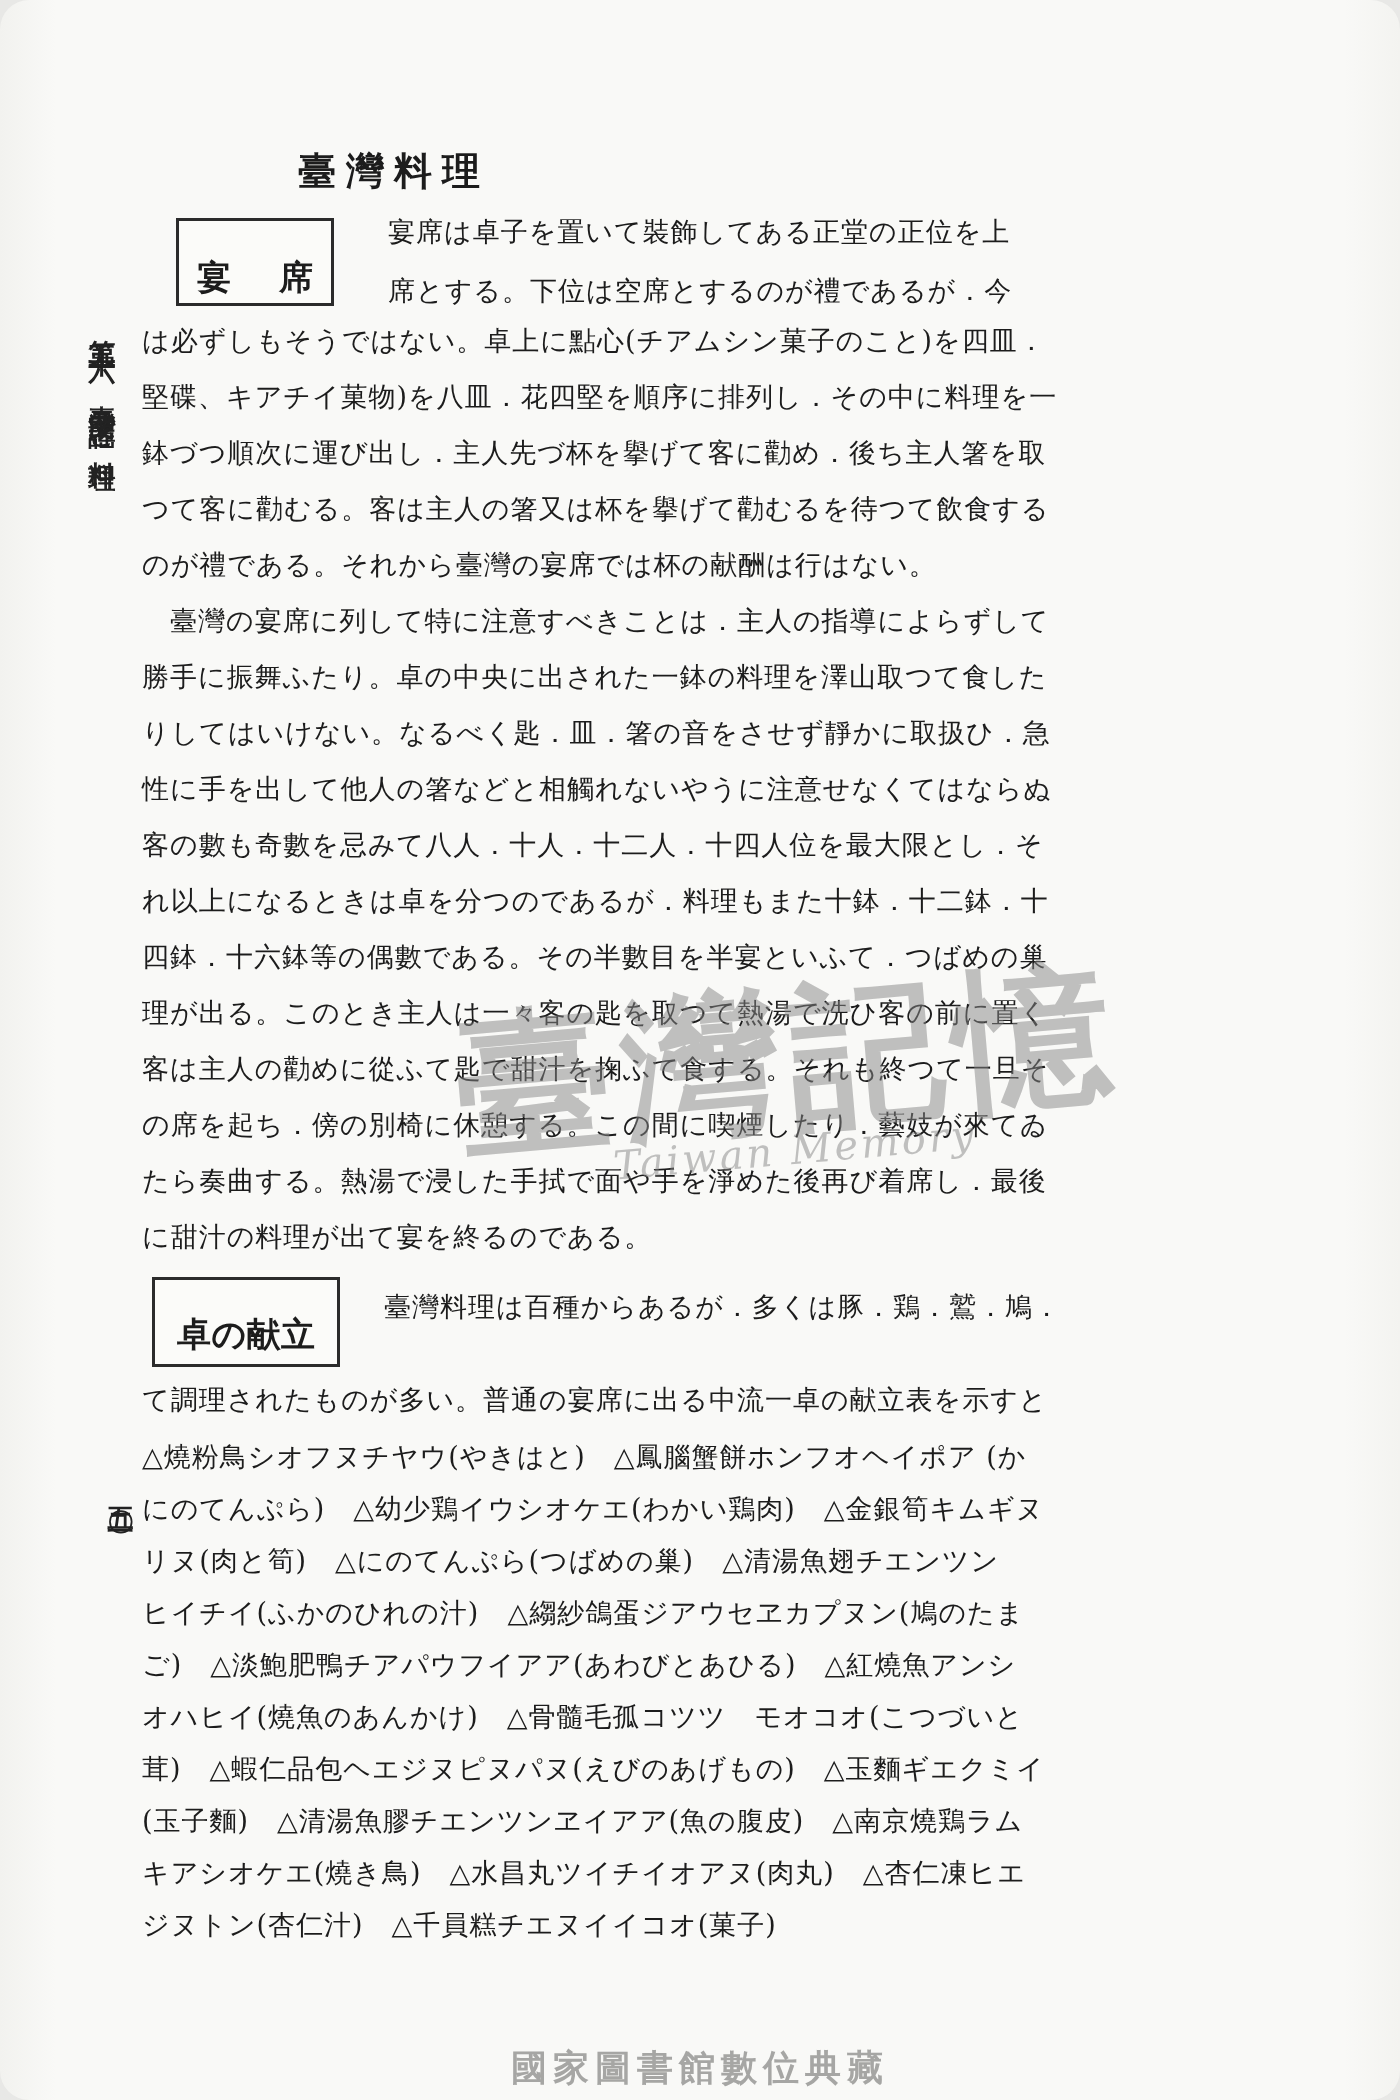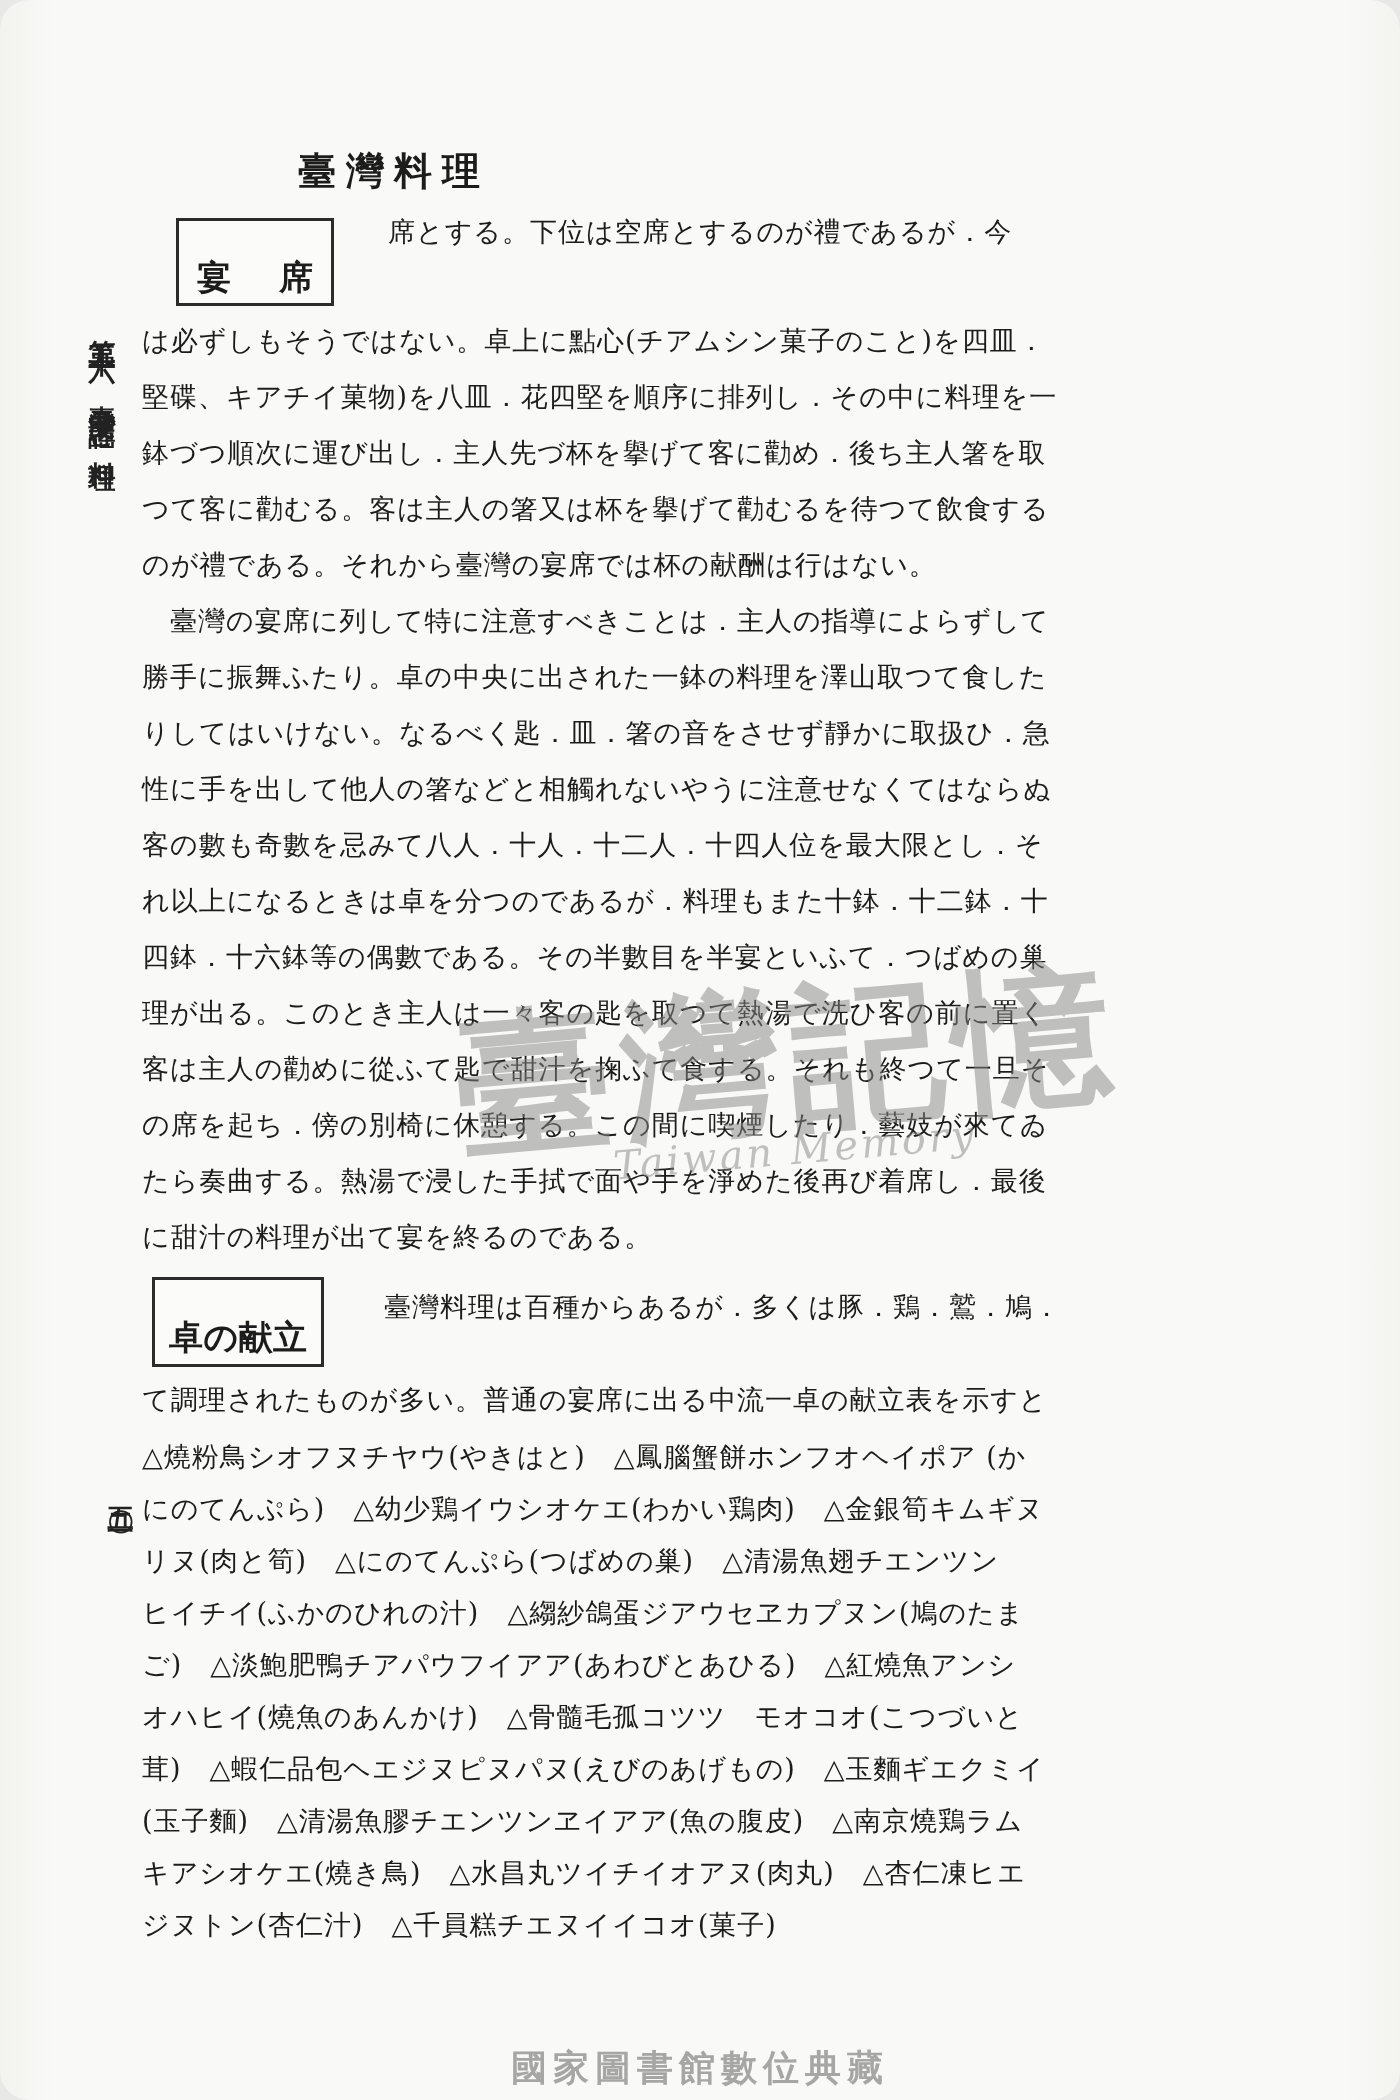--- a/index.html
+++ b/index.html
@@ -72,6 +72,7 @@
   </div>
 
   <div class="text-col intro-banquet">
+      <div class="tline">宴席は卓子を置いて裝飾してある正堂の正位を上</div>
       <div class="tline">席とする。下位は空席とするのが禮であるが．今</div>
     </div>
 

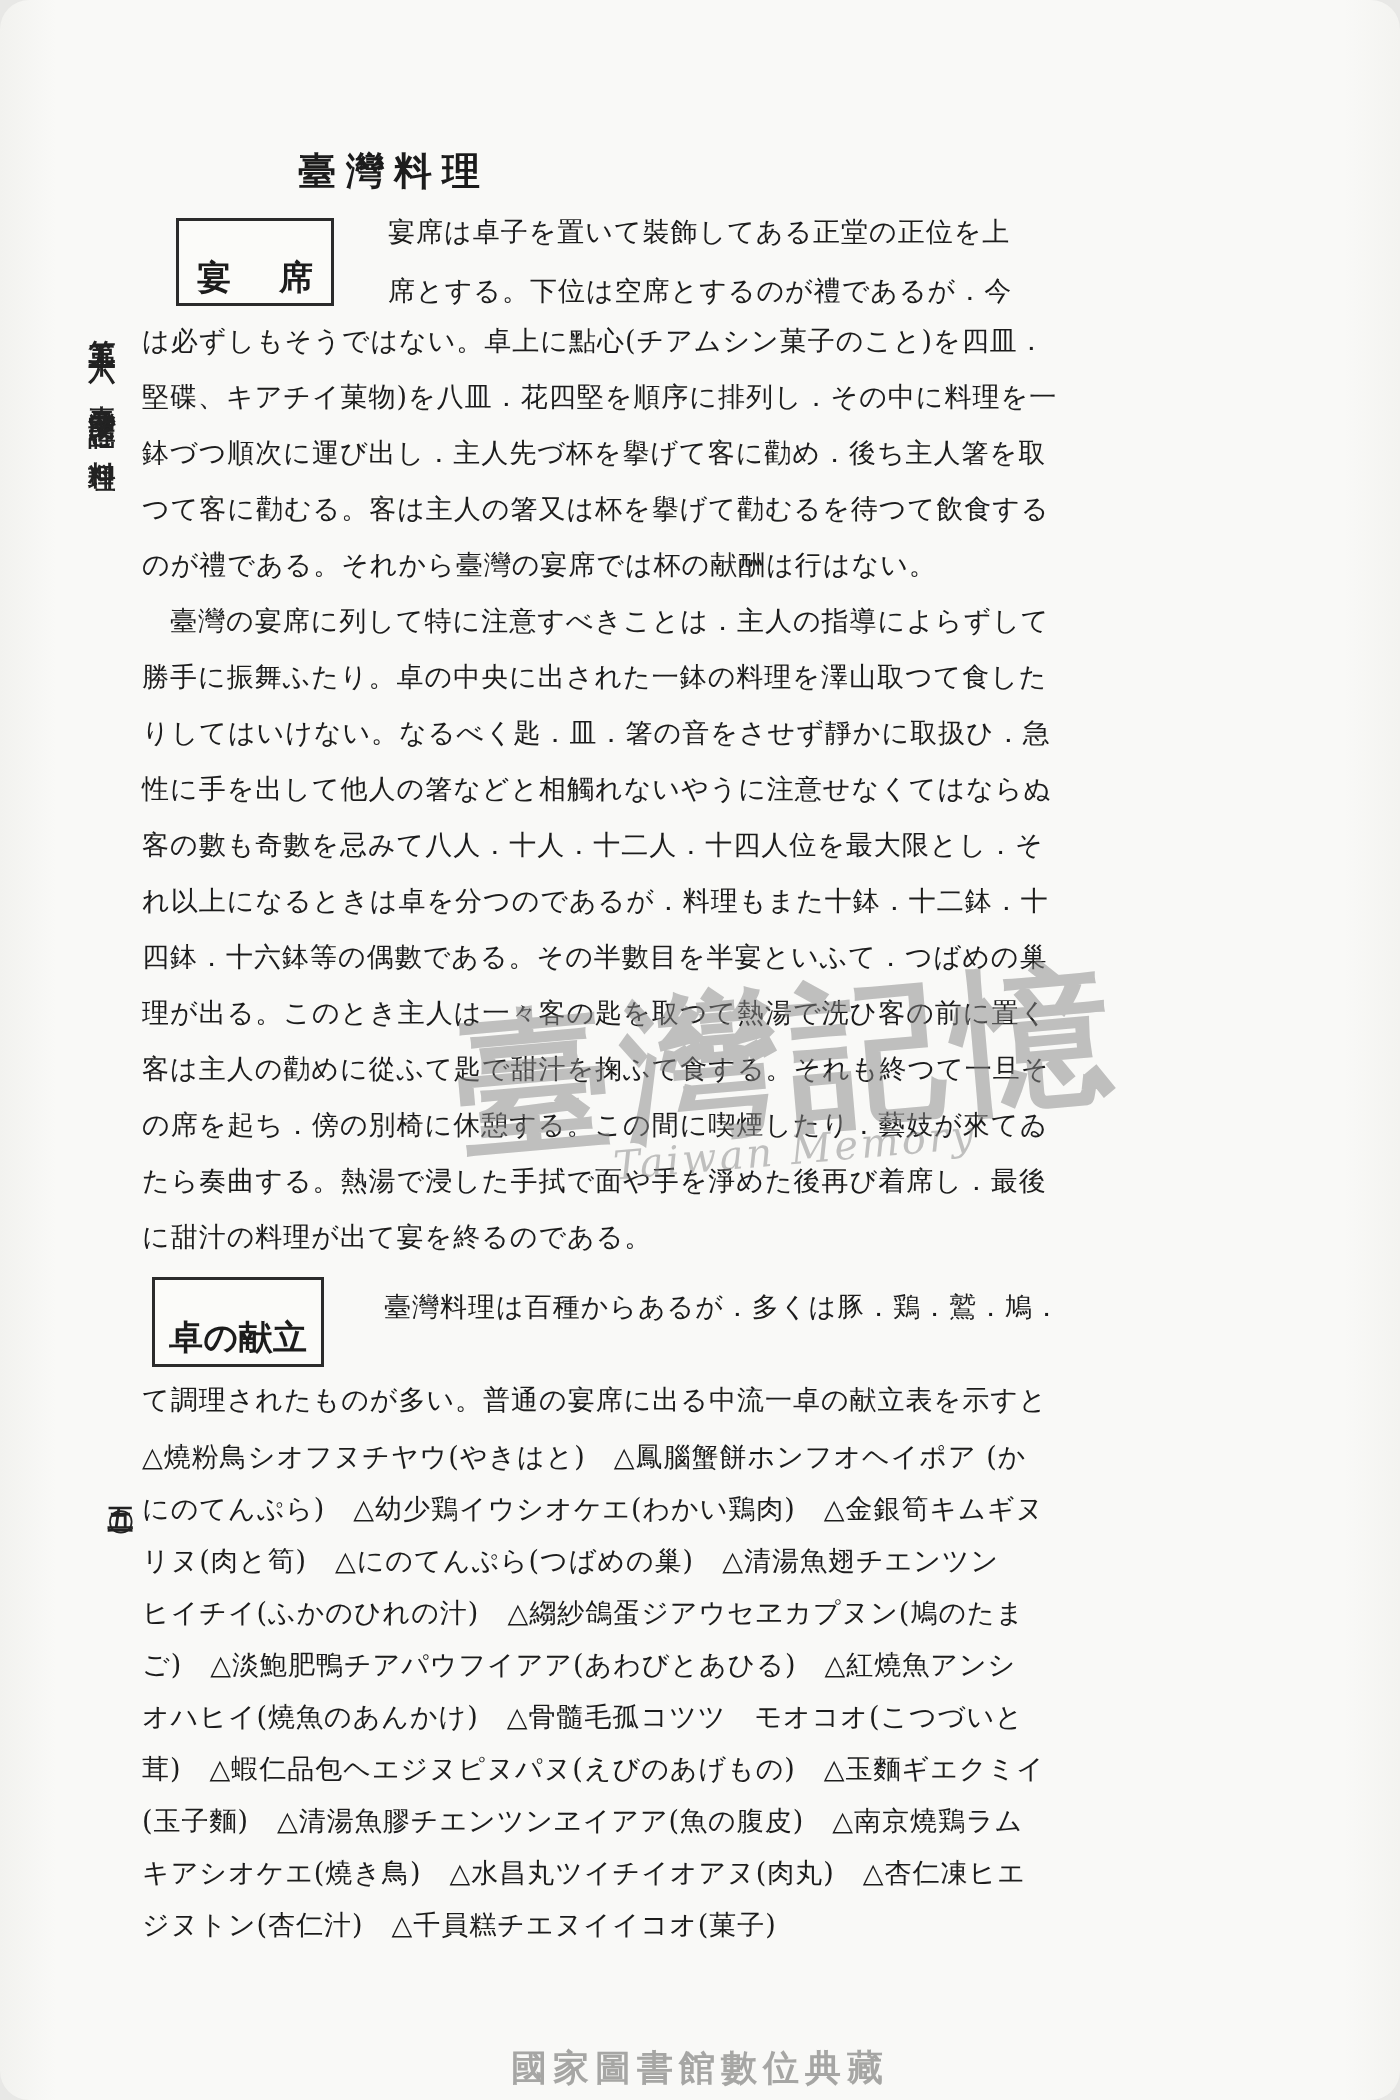--- a/index.html
+++ b/index.html
@@ -23,7 +23,7 @@
     text-align:justify; text-align-last:justify; line-height:1;margin-top:29px;
   }
   .box-banquet { left:176px; top:218px; width:158px; height:88px; padding:0 18px; }
-  .box-menu    { left:152px; top:1277px; width:172px; height:90px; padding:0 14px; }
+  .box-menu    { left:152px; top:1277px; width:188px; height:90px; padding:0 22px;font-family:Liberation Mono, monospace; }
 
   .text-col { position:absolute; font-size:27px; letter-spacing:1px; white-space:nowrap; }
   .text-col .tline { white-space:nowrap; }

